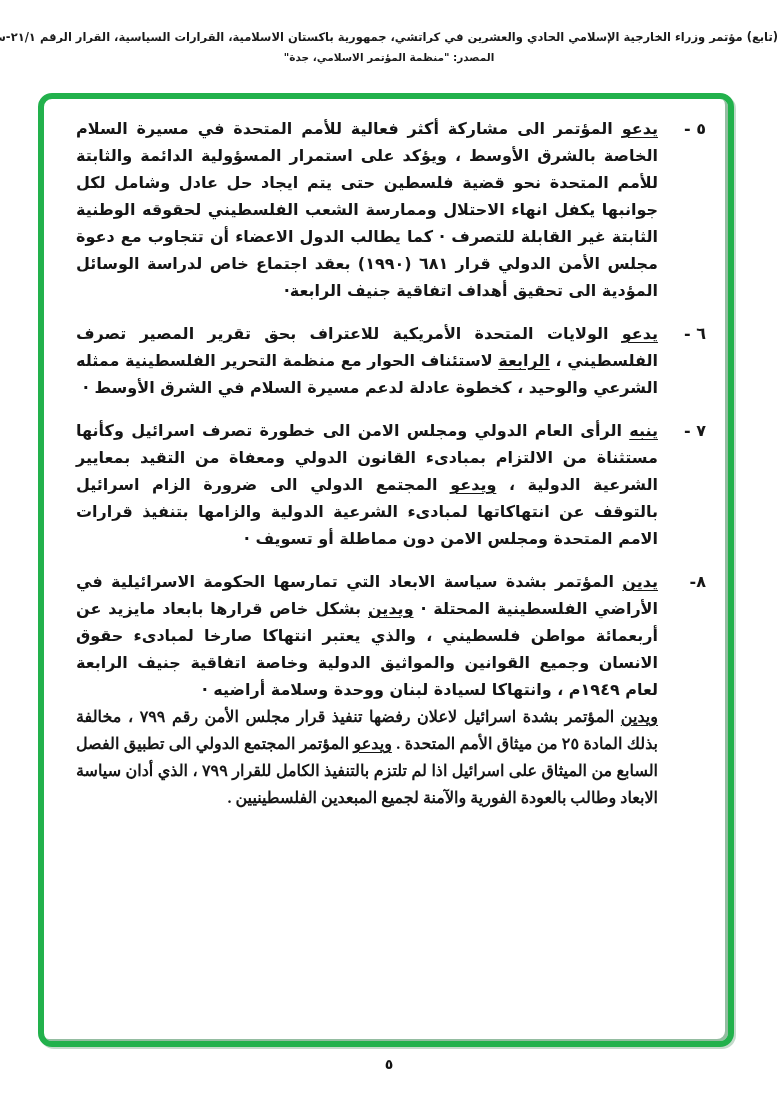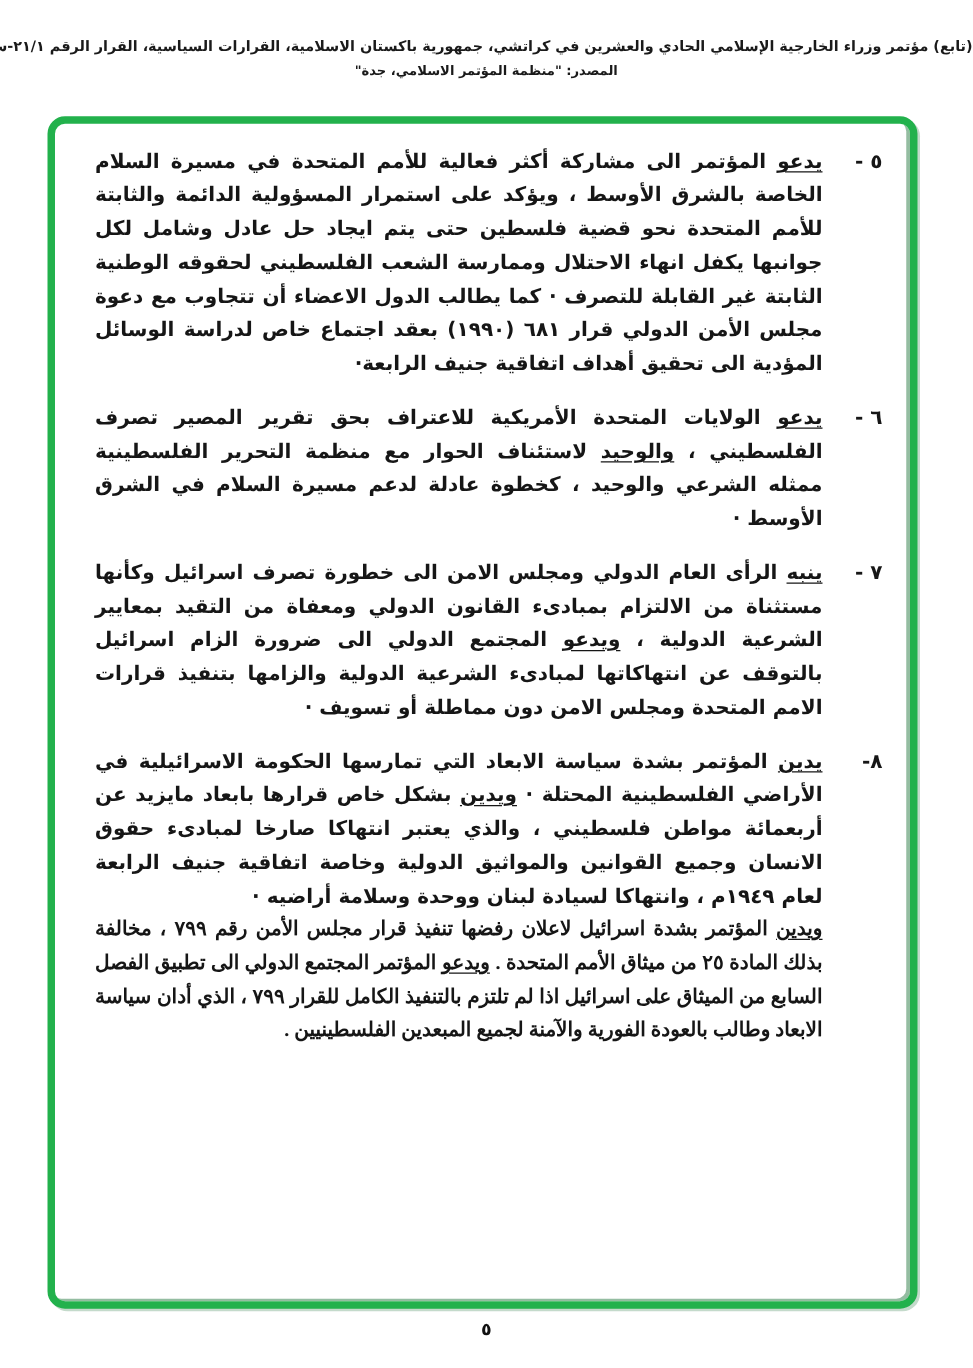--- a/index.html
+++ b/index.html
@@ -106,7 +106,7 @@
 
       <div class="para">
         <span class="num">٦ -</span>
-        <div class="ptext"><span class="u">يدعو</span><span> الولايات المتحدة الأمريكية للاعتراف بحق تقرير المصير تصرف الفلسطيني ، </span><span class="u">والوحيد</span><span> لاستئناف الحوار مع منظمة التحرير الفلسطينية ممثله الشرعي والوحيد ، كخطوة عادلة لدعم مسيرة السلام في الشرق الأوسط ·</span></div>
+        <div class="ptext"><span class="u">يدعو</span><span> الولايات المتحدة الأمريكية للاعتراف بحق تقرير المصير تصرف الفلسطيني ، </span><span class="u">الرابعة</span><span> لاستئناف الحوار مع منظمة التحرير الفلسطينية ممثله الشرعي والوحيد ، كخطوة عادلة لدعم مسيرة السلام في الشرق الأوسط ·</span></div>
       </div>
 
       <div class="para">

